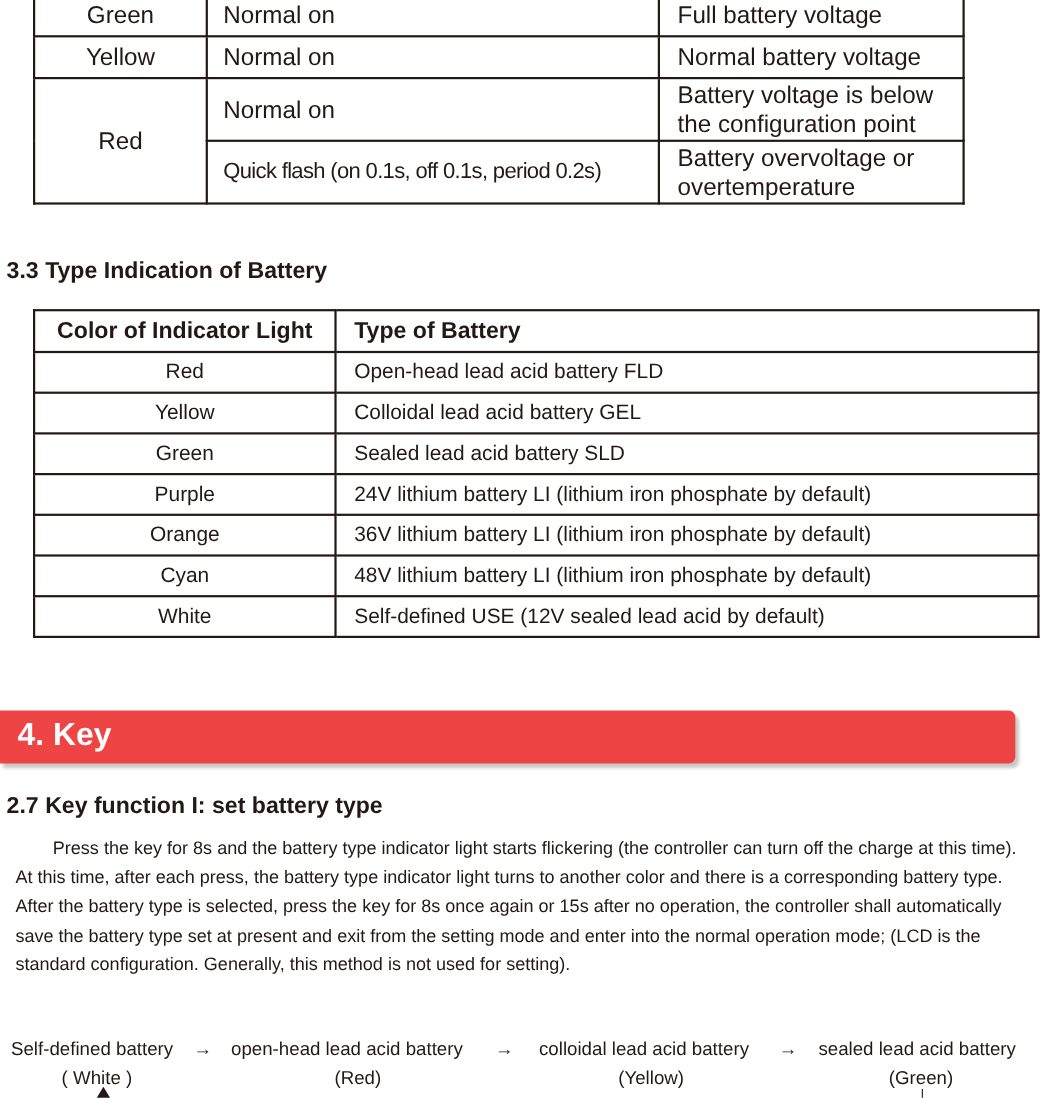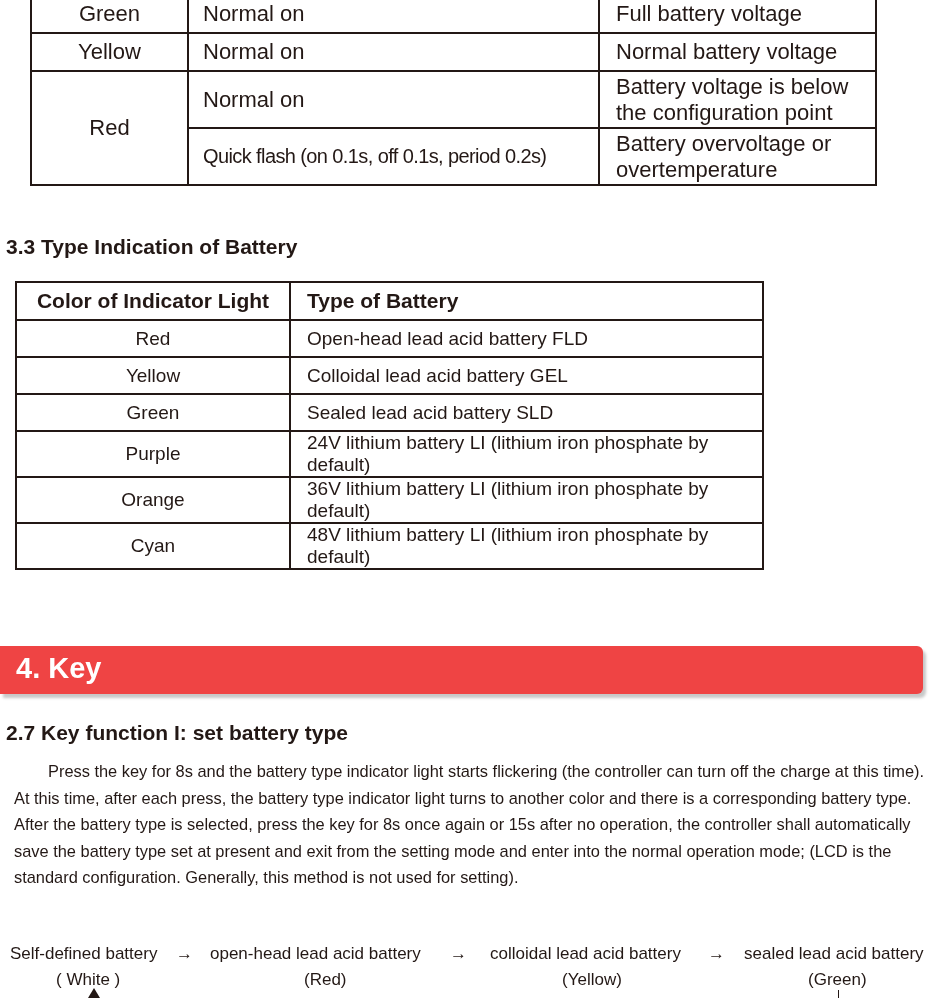--- a/index.html
+++ b/index.html
@@ -15,7 +15,7 @@
   #t1 tr.tall td { height:55px; }
   #t1 .qf { font-size:20px; letter-spacing:-0.6px; padding-left:14px; }
   .h3 { position:absolute; left:6px; font-size:21px; font-weight:bold; }
-  #t2 { left:15px; top:281px; width:749px; font-size:19px; }
+  #t2 { left:30px; top:281px; width:915px; font-size:19px; }
   #t2 td { height:35px; }
   #t2 td.c1 { width:272px; text-align:center; }
   #t2 td.c2 { padding-left:16px; }

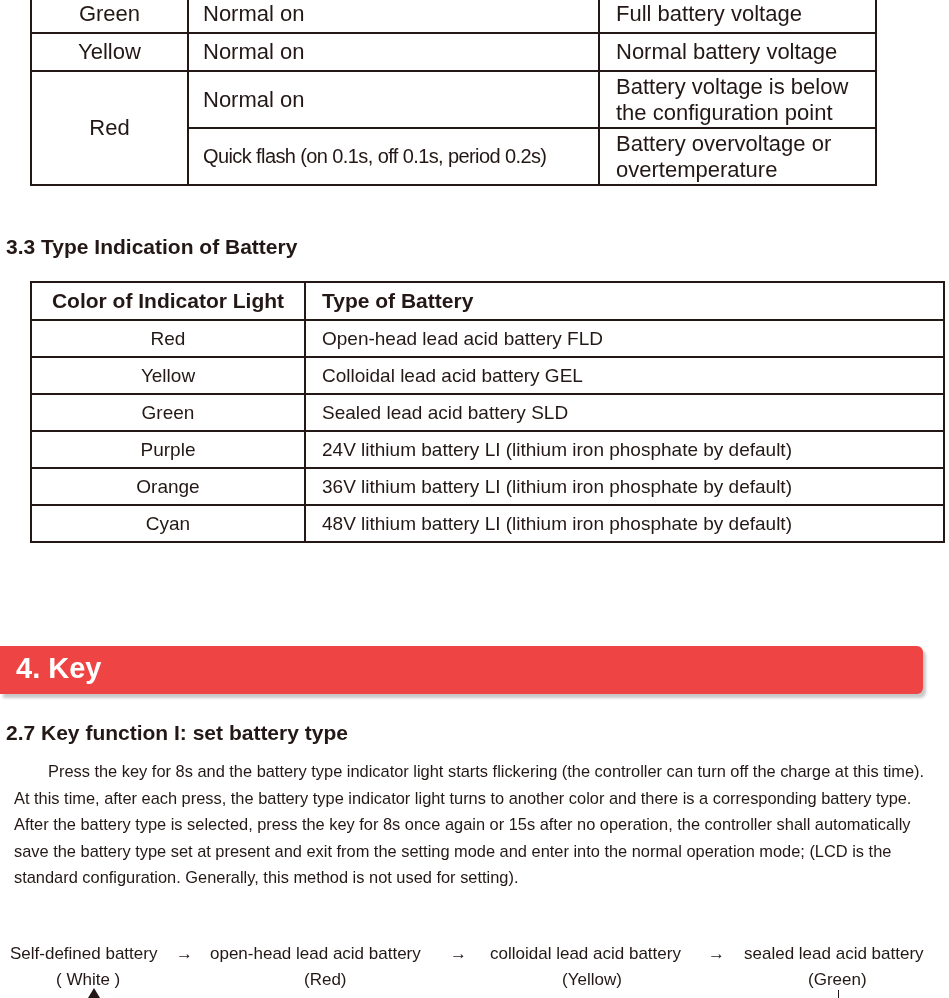--- a/index.html
+++ b/index.html
@@ -98,6 +98,10 @@
         <td class="c1">Cyan</td>
         <td class="c2">48V lithium battery LI (lithium iron phosphate by default)</td>
       </tr>
+  <tr>
+        <td class="c1">White</td>
+        <td class="c2">Self-defined USE (12V sealed lead acid by default)</td>
+      </tr>
 </tbody>
   </table>
 

